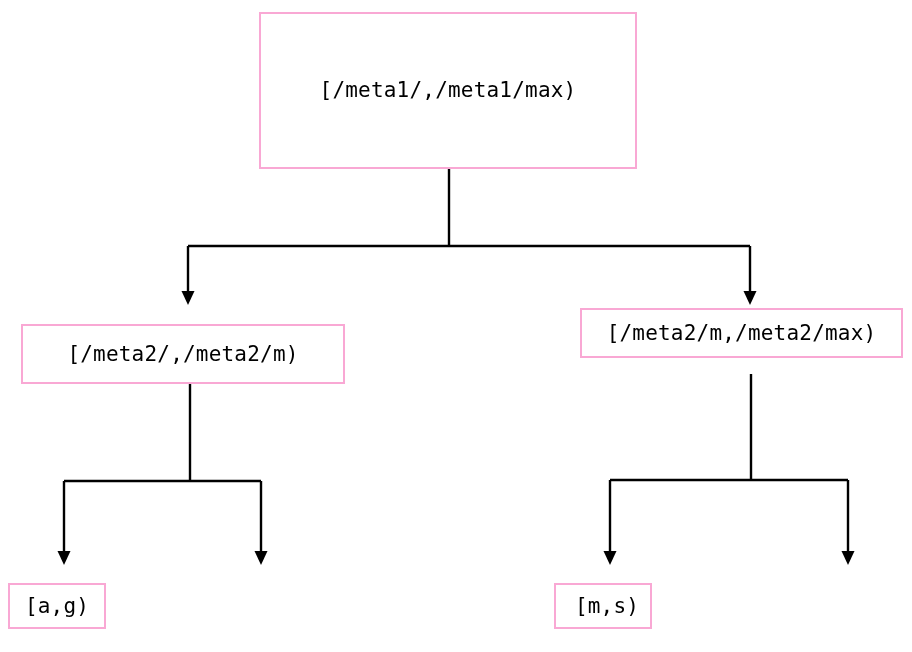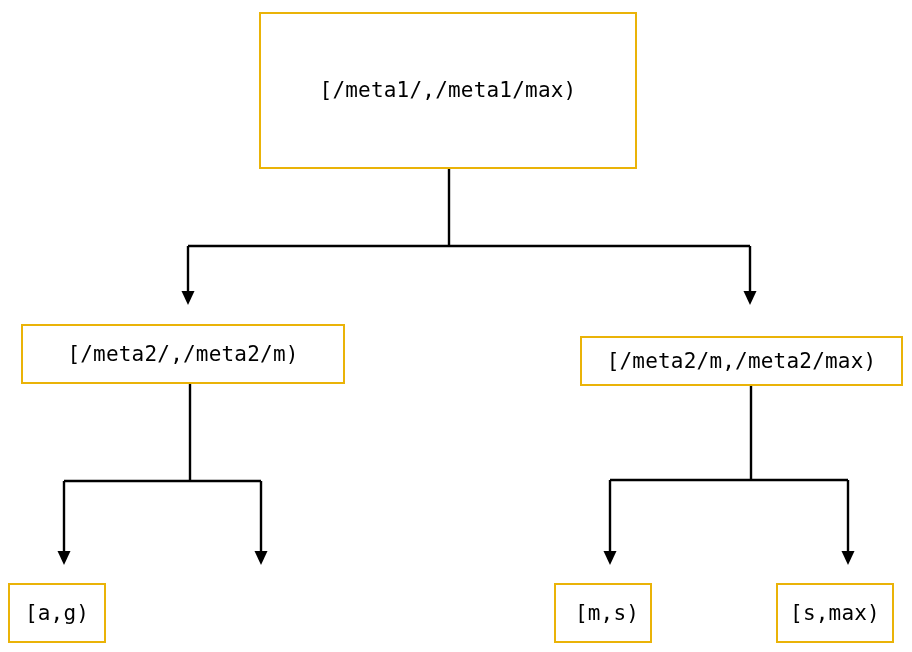--- a/index.html
+++ b/index.html
@@ -25,7 +25,7 @@
   .node {
     position: absolute;
     box-sizing: border-box;
-    border: 2px solid #eab308;
+    border: 2px solid #f9a8d4;
     background: #ffffff;
     display: flex;
     align-items: center;

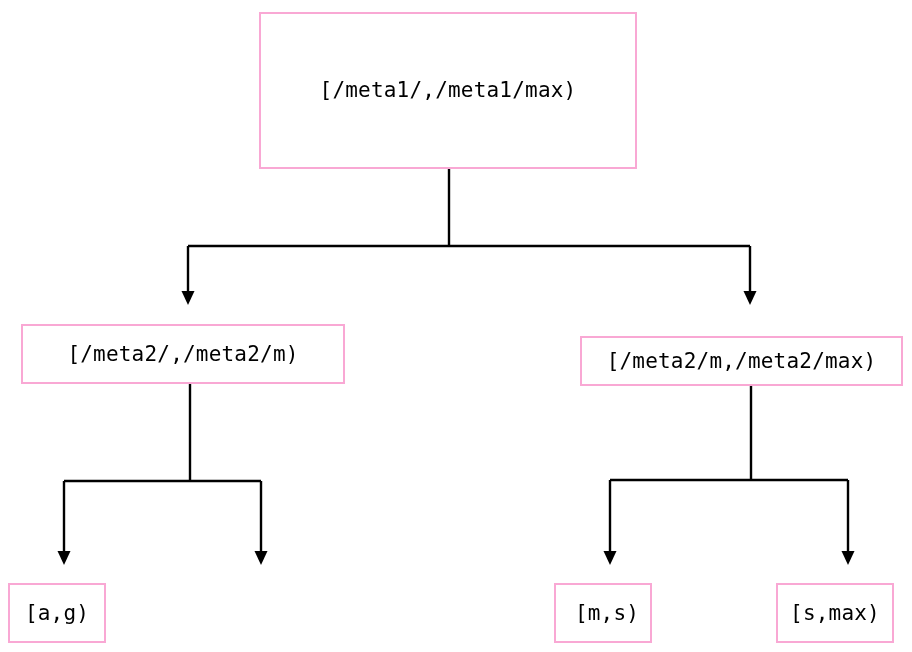--- a/index.html
+++ b/index.html
@@ -42,7 +42,7 @@
   }
   .node-root    { left: 259px; top: 12px;  width: 378px; height: 157px; }
   .node-l2-left { left: 21px;  top: 324px; width: 324px; height: 60px; }
-  .node-l2-right{ left: 580px; top: 336px; width: 323px; height: 50px; }
+  .node-l2-right{ left: 580px; top: 308px; width: 323px; height: 50px; }
   .node-leaf    { top: 583px; height: 60px; }
   .leaf-ag   { left: 8px;   width: 98px; }
   .leaf-gm   { left: 205px; width: 98px; }

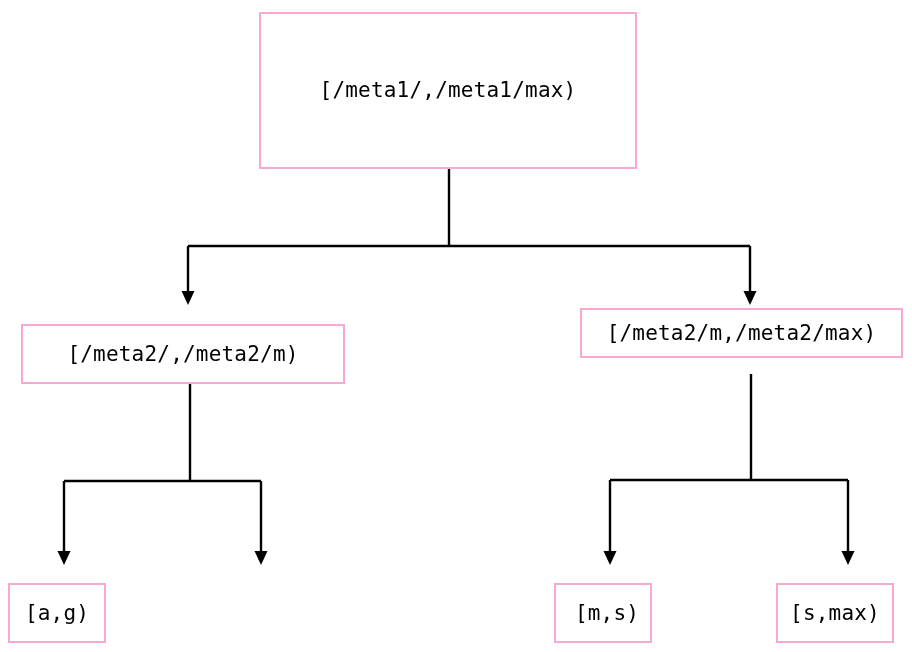--- a/index.html
+++ b/index.html
@@ -43,7 +43,7 @@
   .node-root    { left: 259px; top: 12px;  width: 378px; height: 157px; }
   .node-l2-left { left: 21px;  top: 324px; width: 324px; height: 60px; }
   .node-l2-right{ left: 580px; top: 308px; width: 323px; height: 50px; }
-  .node-leaf    { top: 583px; height: 60px; }
+  .node-leaf    { top: 583px; height: 46px; }
   .leaf-ag   { left: 8px;   width: 98px; }
   .leaf-gm   { left: 205px; width: 98px; }
   .leaf-ms   { left: 554px; width: 98px; padding-left: 8px; }

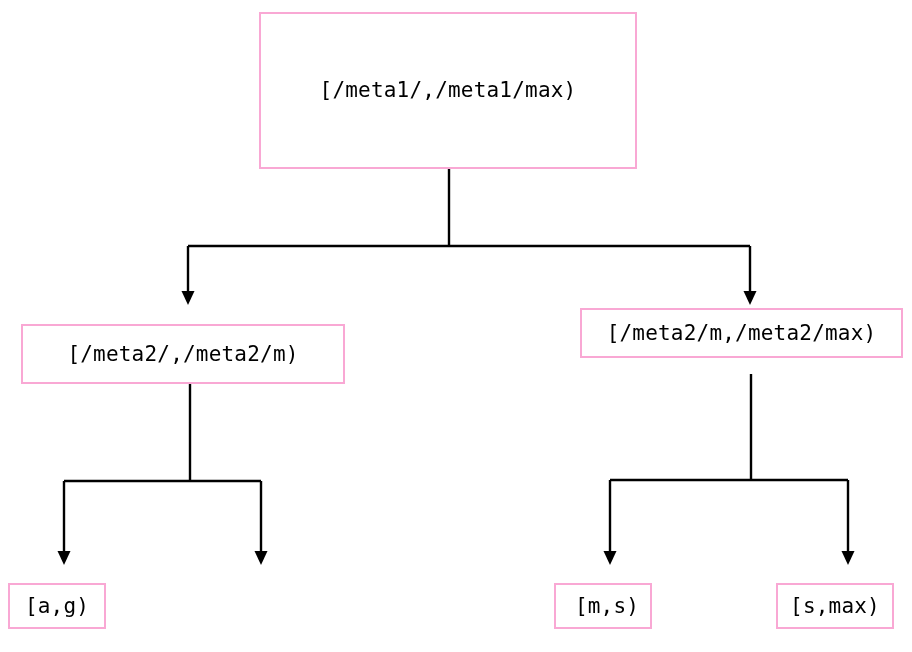--- a/index.html
+++ b/index.html
@@ -105,9 +105,6 @@
     <span class="node-label">[m,s)</span>
   </div>
 
-  <div class="node node-leaf leaf-smax">
-    <span class="node-label">[s,max)</span>
-  </div>
 
 </div>
 

